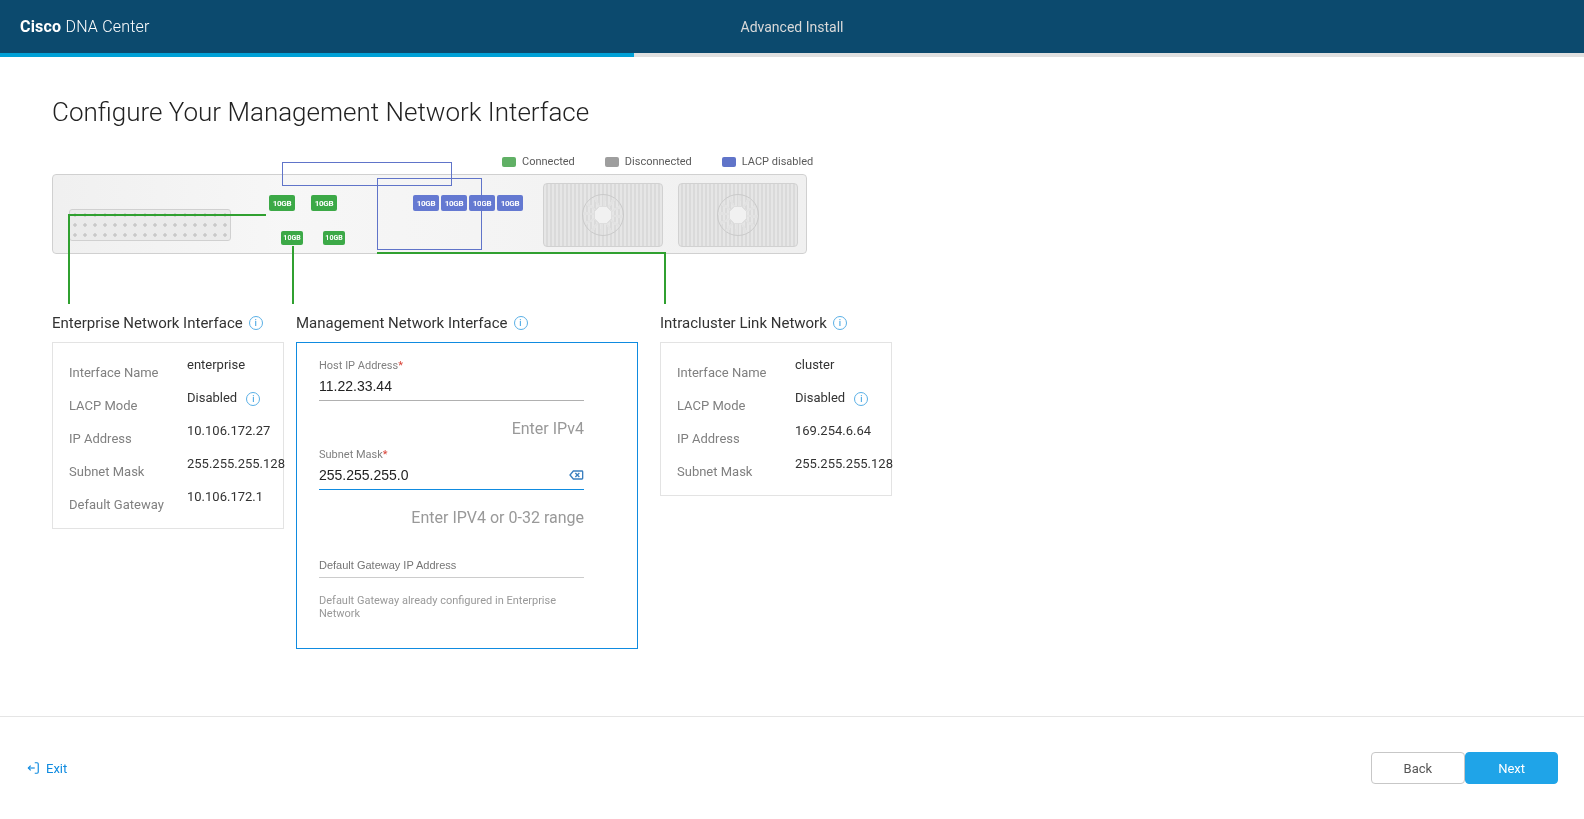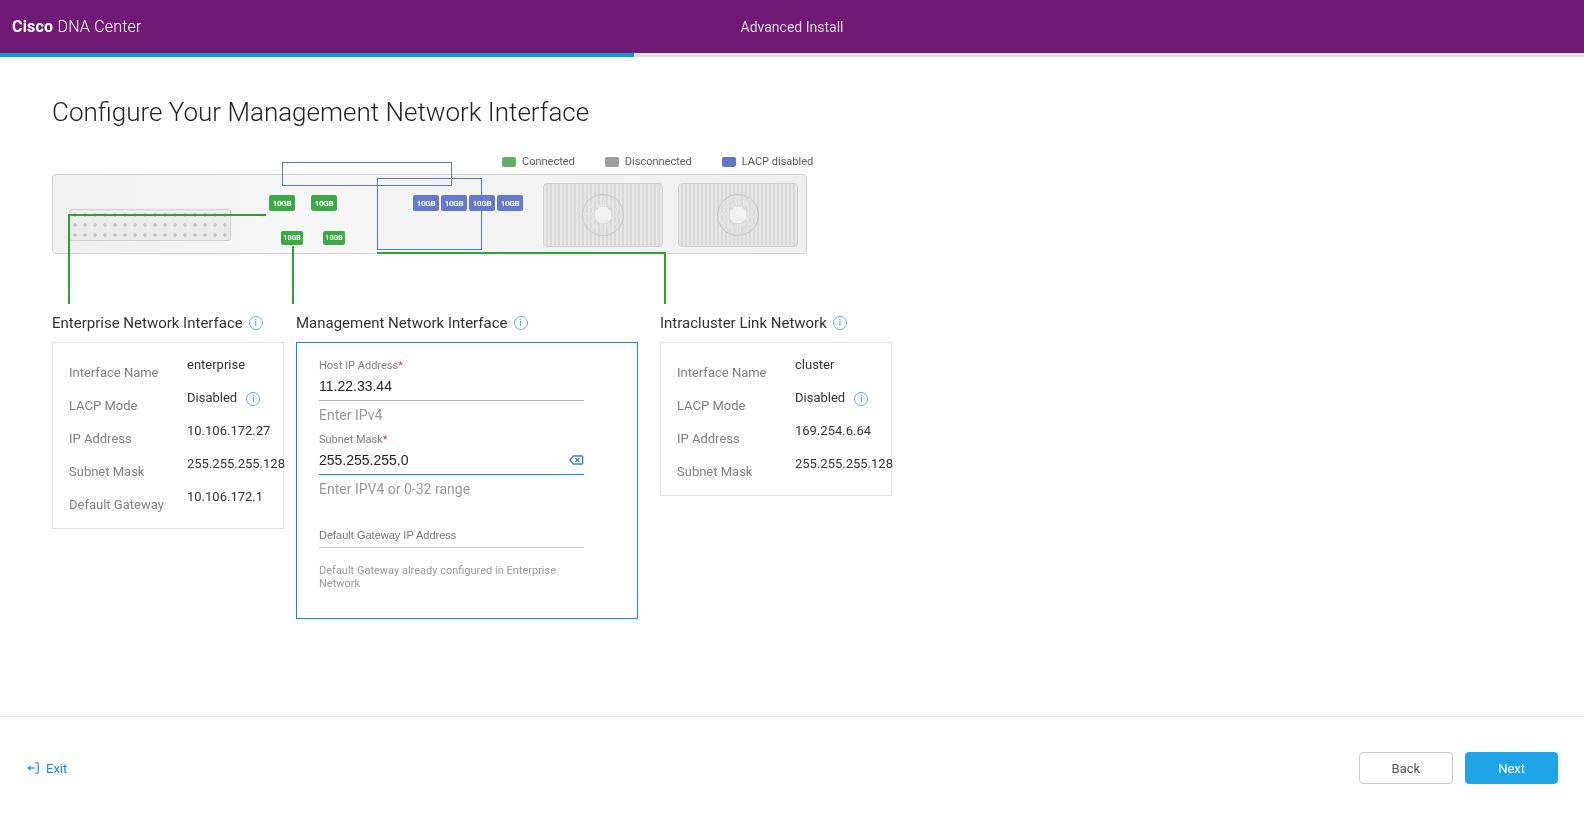--- a/index.html
+++ b/index.html
@@ -5,7 +5,7 @@
   * { box-sizing: border-box; margin: 0; padding: 0; }
   html, body { width: 1584px; height: 819px; font-family: -apple-system, BlinkMacSystemFont, "Segoe UI", Roboto, "Helvetica Neue", Arial, sans-serif; background:#fff; color:#222; overflow:hidden;}
   
-  .topbar { height:53px; background:#701a75; color:#fff; display:flex; align-items:center; padding:0 12px; position:relative;}
+  .topbar { height:53px; background:#0c4a6e; color:#fff; display:flex; align-items:center; padding:0 20px; position:relative;}
   .brand { font-size:16px; letter-spacing:0.2px;}
   .brand b { font-weight:700; }
   .brand span { font-weight:300; }

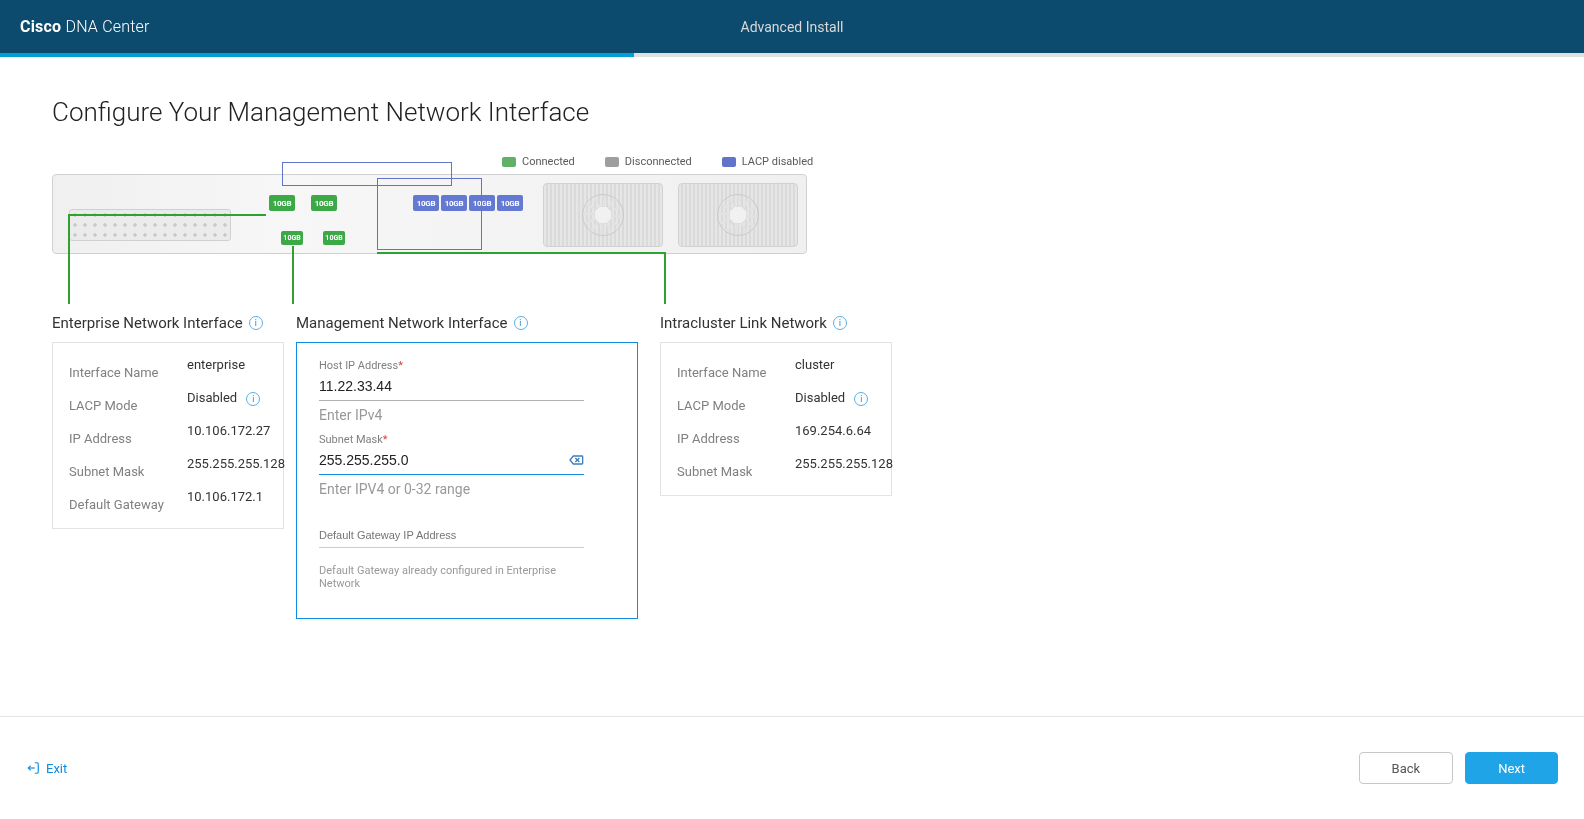--- a/index.html
+++ b/index.html
@@ -74,7 +74,7 @@
   .req { color:#d9453a;}
   .text-input { width:265px; border:none; border-bottom:1px solid #b0b0b0; font-size:14px; padding:4px 22px 6px 0; outline:none; background:transparent; color:#222;}
   .underline-active { border-bottom:1.5px solid #0f8be0 !important;}
-  .hint { font-size:14px; color:#999; width:265px; margin-top:6px;}
+  .hint { font-size:16px; color:#999; text-align:right; width:265px; margin-top:18px;}
   .gw-input { width:265px; border:none; border-bottom:1px solid #ccc; font-size:11px; color:#999; padding:4px 0 6px 0; background:transparent;}
   .gw-note { font-size:11px; color:#999; width:265px; margin-top:16px;}
   .input-wrap { position:relative; width:265px;}

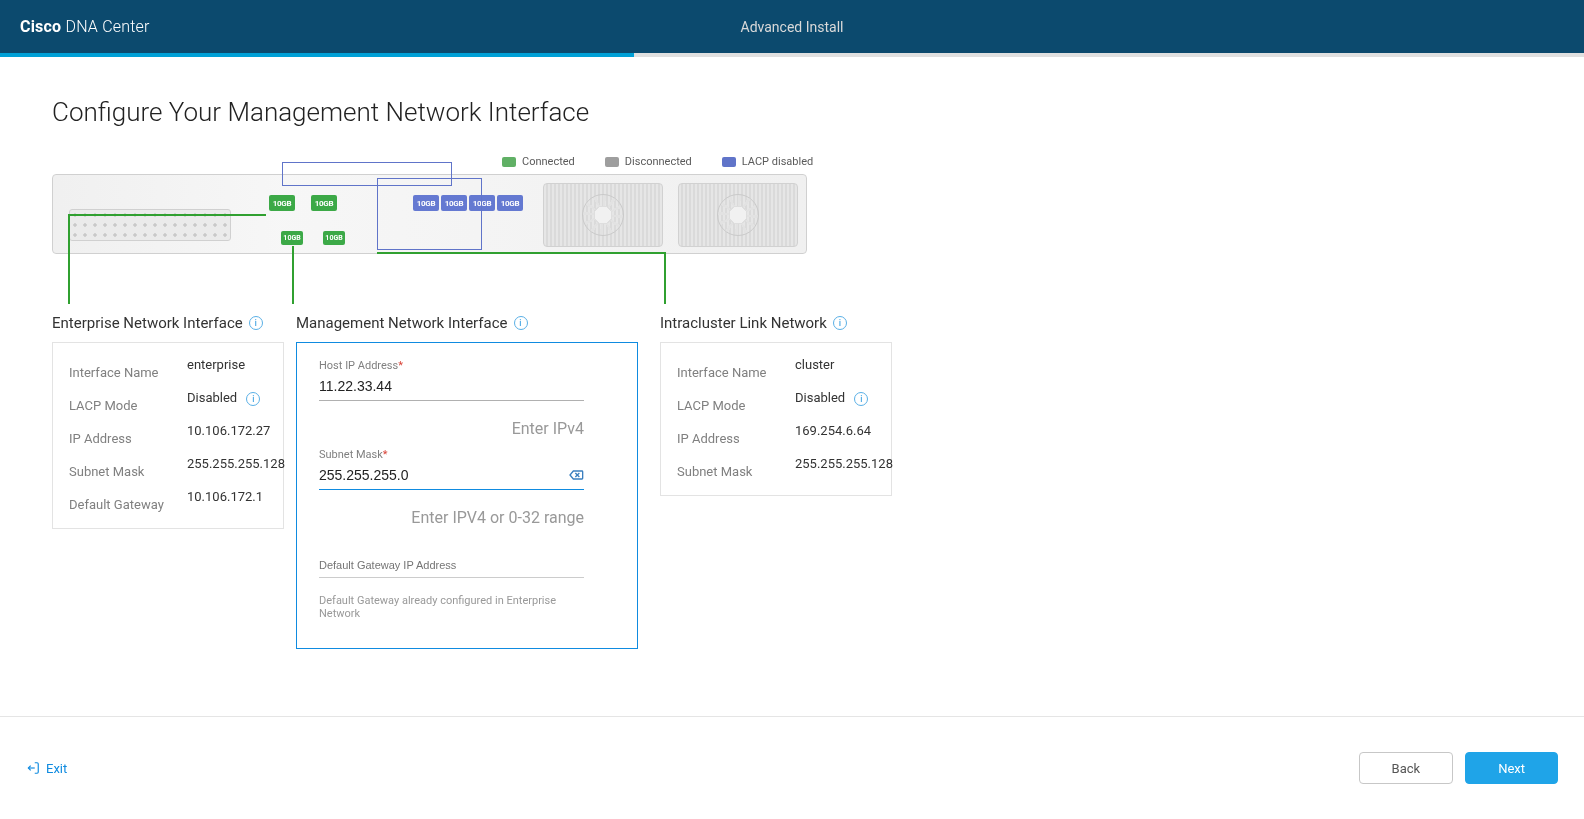--- a/index.html
+++ b/index.html
@@ -84,7 +84,7 @@
     display:flex; align-items:center; justify-content:space-between; padding:0 26px;}
   .exit { display:flex; align-items:center; gap:6px; color:#0f8be0; font-size:13px; cursor:pointer;}
   .exit-icon { width:14px; height:14px;}
-  .btns { display:flex; gap:12px;text-align:right;}
+  .btns { display:flex; text-align:right;}
   .btn { height:32px; padding:0 32px; border-radius:4px; font-size:13px; cursor:pointer; display:flex; align-items:center; justify-content:center;}
   .btn-back { background:#fff; border:1px solid #c7c7c7; color:#555;}
   .btn-next { background:#1fa4e8; border:1px solid #1fa4e8; color:#fff;}

